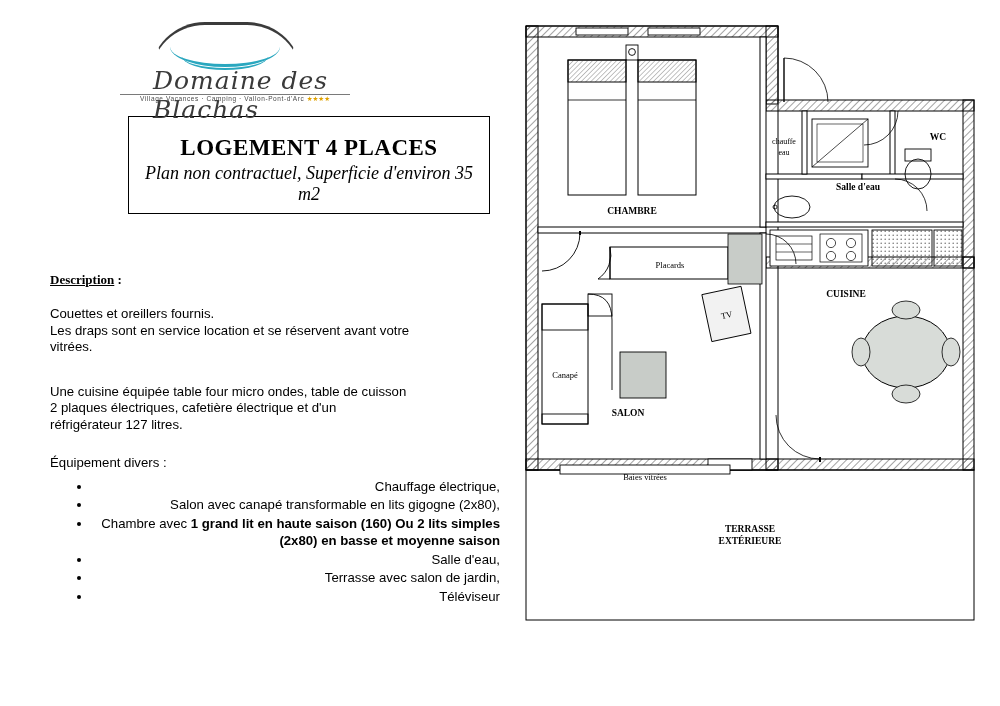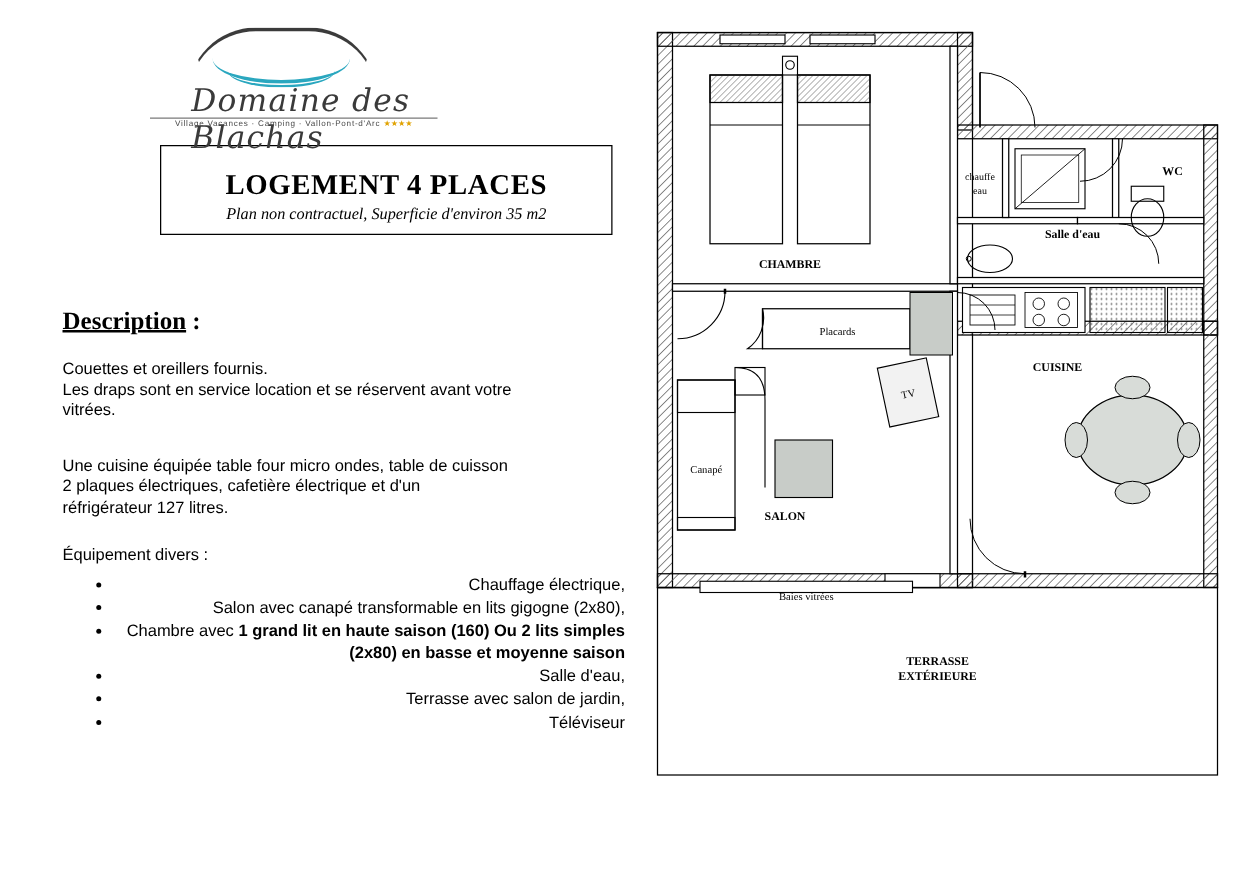--- a/index.html
+++ b/index.html
@@ -112,7 +112,7 @@
   #title-sub {
     font-family: "Liberation Serif", serif;
     font-style: italic;
-    font-size: 13px;
+    font-size: 18px;
     margin-top: 2px;
   }
 

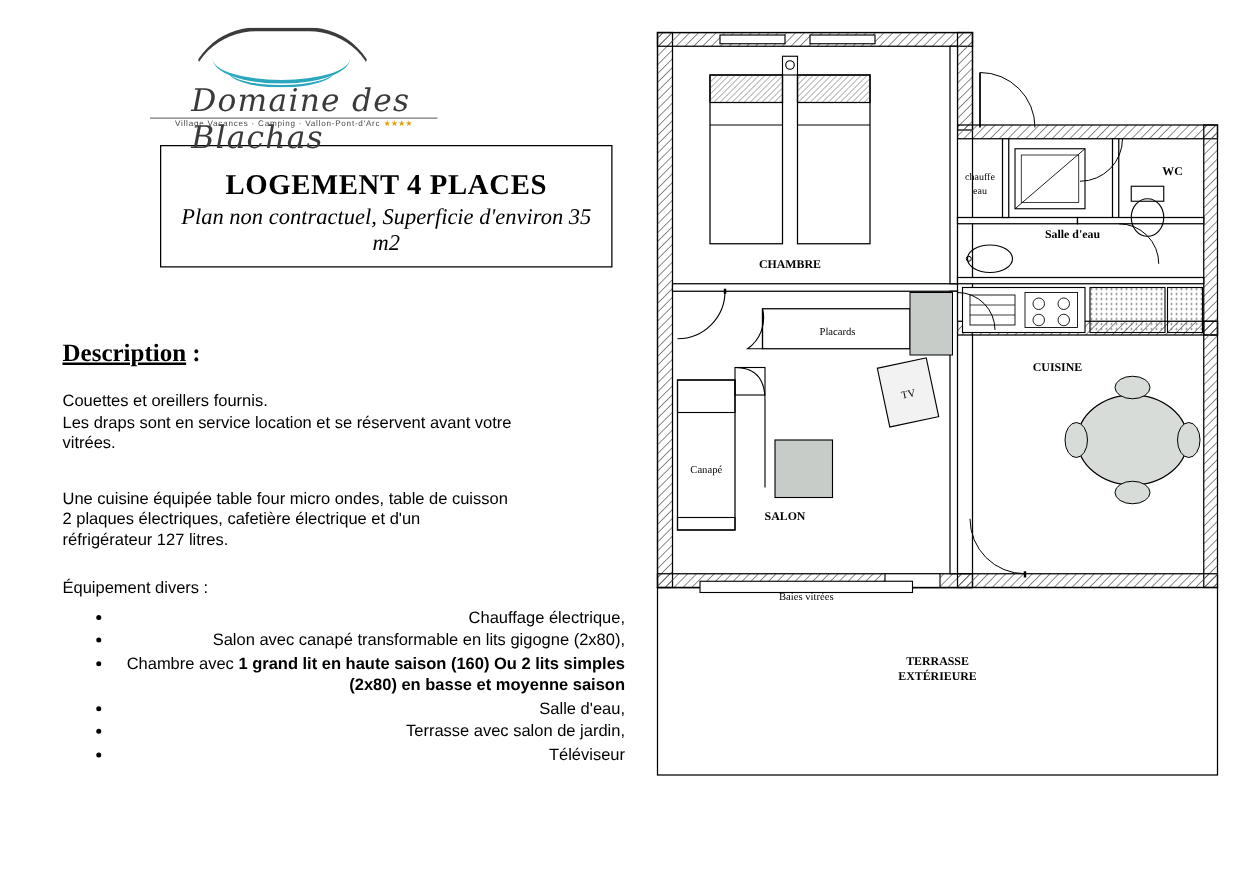--- a/index.html
+++ b/index.html
@@ -119,7 +119,7 @@
   #description-heading {
     margin: 58px 0 0 10px;
     font-family: "Liberation Serif", serif;
-    font-size: 20px;
+    font-size: 13px;
     font-weight: bold;
     display: inline-block;
   }

